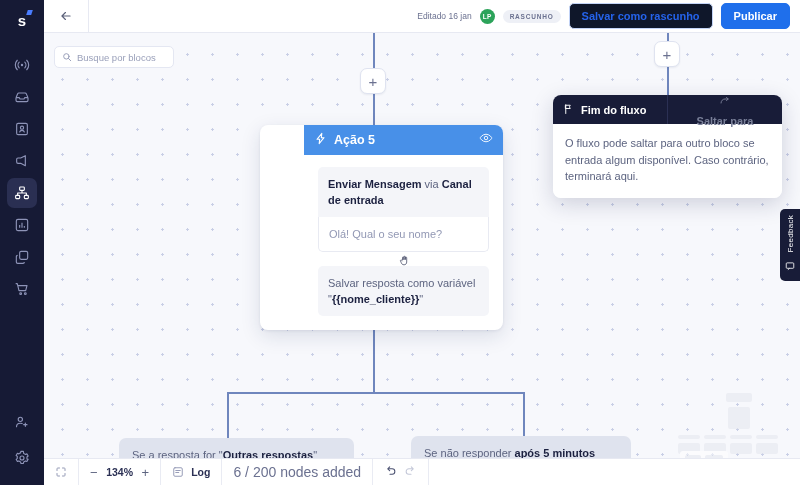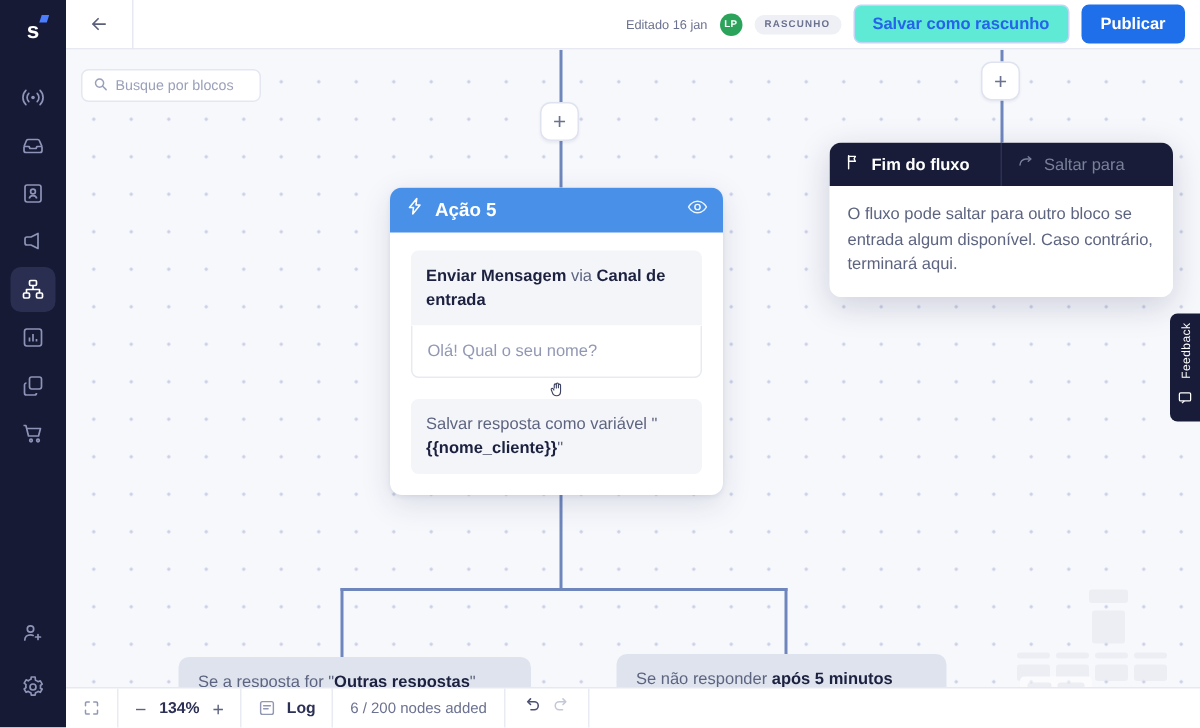--- a/index.html
+++ b/index.html
@@ -78,7 +78,7 @@
     padding: 6px 12px; cursor: pointer; white-space: nowrap;
     font-family: "Liberation Sans", sans-serif;
   }
-  .btn-outline { background: #5eead4; color: #2563eb; border: 1px solid #c3d4f7; }
+  .btn-outline { background: #0f172a; color: #2563eb; border: 1px solid #c3d4f7; }
   .btn-primary { background: #1f6feb; color: #fff; border: 1px solid #1f6feb; }
 
   

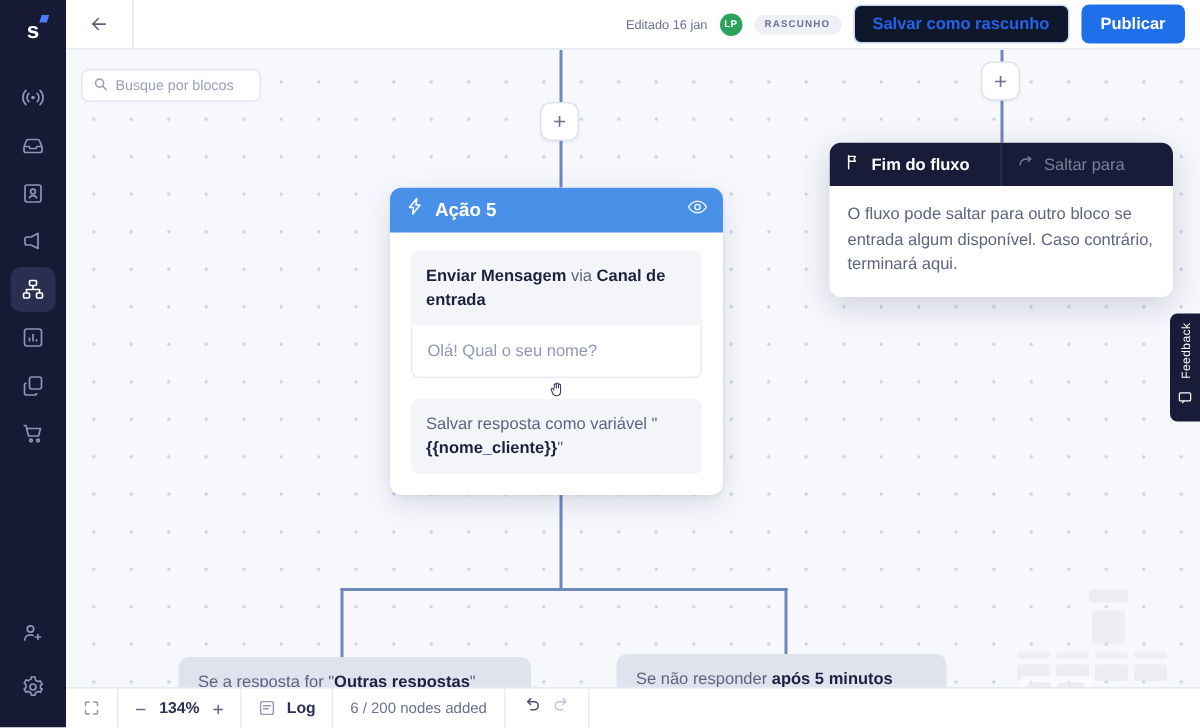--- a/index.html
+++ b/index.html
@@ -168,7 +168,7 @@
     cursor: pointer;
     text-align: right;
   }
-  .fim-tab.muted { color: #7a8099; font-weight: 400; border-left: 1px solid #2b3054; }
+  .fim-tab.muted { color: #7a8099; font-weight: 700; border-left: 1px solid #2b3054; flex-direction: column; }
   .fim-body {
     background: #ffffff; padding: 11px 12px 13px;
     font-size: 11px; line-height: 16.5px; color: #5d6480;

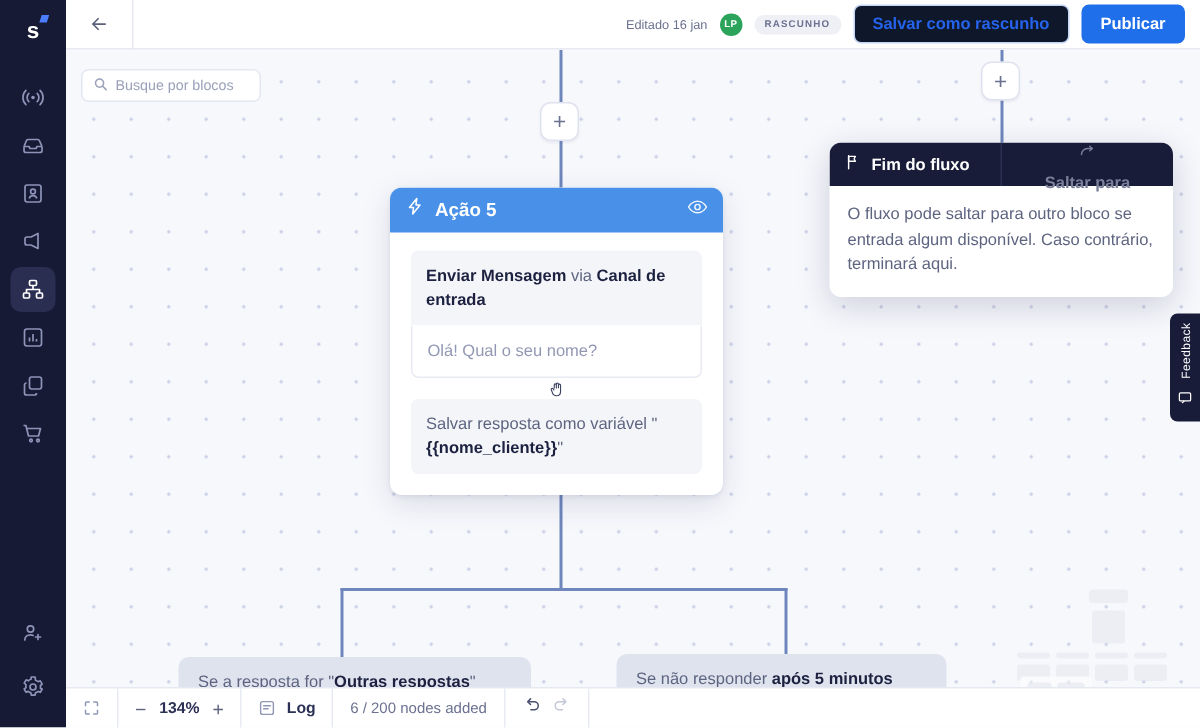--- a/index.html
+++ b/index.html
@@ -121,10 +121,10 @@
   
   .action-card {
     position: absolute; left: 216px; top: 92px;
-    width: 222px;
+    width: 243px;
     background: #ffffff; border-radius: 8px;
     box-shadow: 0 6px 20px rgba(25,35,85,.13), 0 1px 3px rgba(25,35,85,.08);
-    overflow: hidden; z-index: 10;
+    overflow: hidden; z-index: 10; padding-left: 44px;
   }
   .action-head {
     background: #4890e8; height: 30px;

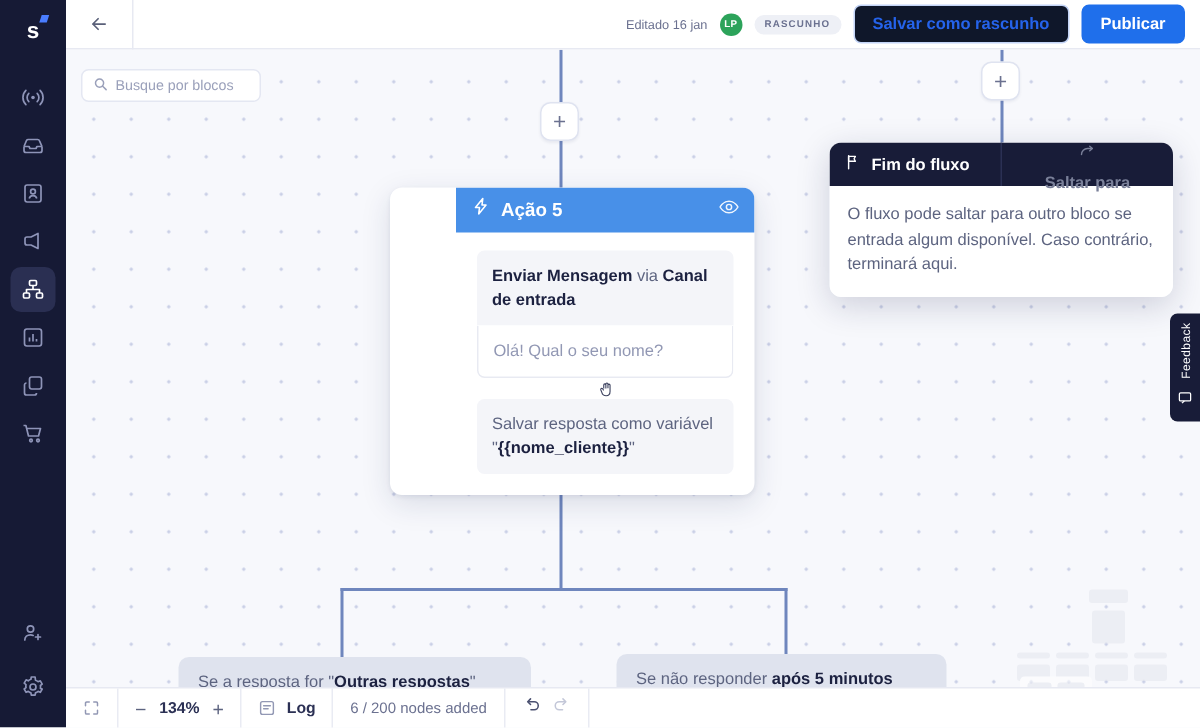--- a/index.html
+++ b/index.html
@@ -223,7 +223,7 @@
   .bb-zoom { font-size: 10.5px; font-weight: 700; color: #2b3054; min-width: 30px; text-align: center; }
   .bb-pm { color: #5d6480; font-size: 13px; cursor: pointer; line-height: 1; }
   .bb-log { font-size: 10.5px; font-weight: 700; color: #2b3054; }
-  .bb-nodes { color: #6b7190; font-size: 10px; }
+  .bb-nodes { color: #6b7190; font-size: 14px; }
   .bb-undo { color: #4a5070; cursor: pointer; }
   .bb-redo { color: #c3c7d8; cursor: pointer; }
 </style>

